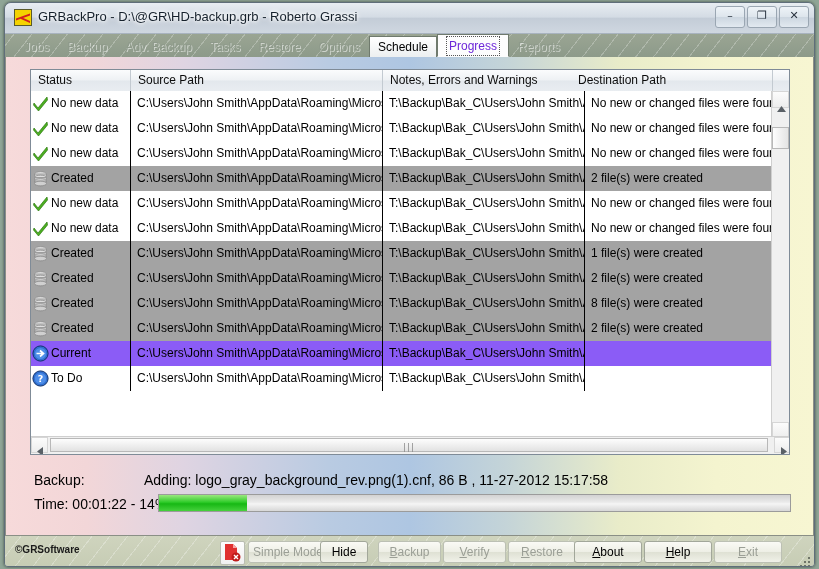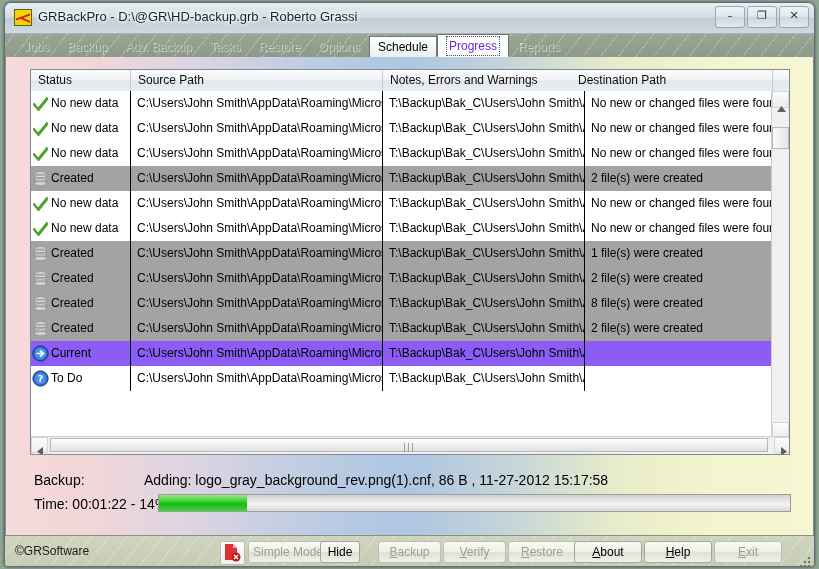--- a/index.html
+++ b/index.html
@@ -311,7 +311,7 @@
   }
   #copyright {
     position: absolute; left: 10px; top: 8px;
-    font-size: 12px; font-weight: normal; color: #1a1a1a;
+    font-size: 10px; font-weight: bold; color: #1a1a1a;
   }
   #del-icon {
     position: absolute; left: 215px; top: 5px;

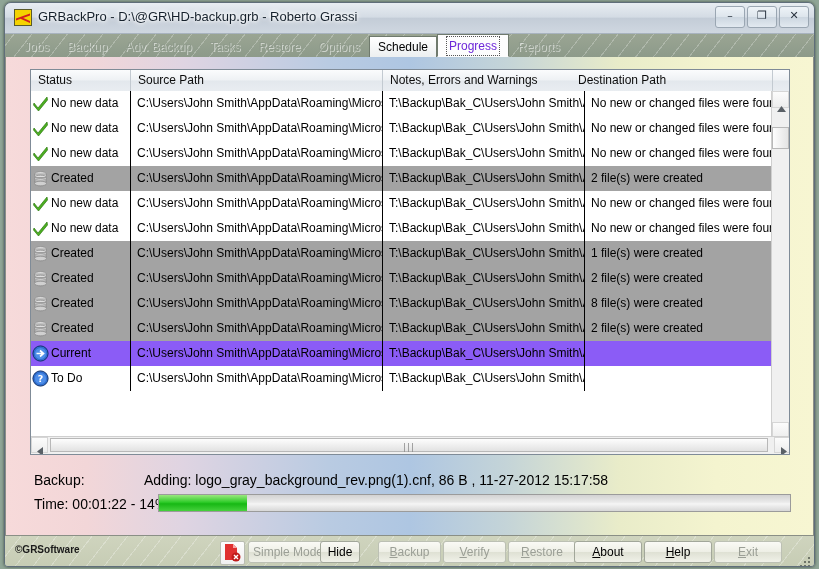--- a/index.html
+++ b/index.html
@@ -331,7 +331,7 @@
   }
   .bbtn.dis { color: #9b9f96; border-color: #bcc0b4; }
   #b-simple  { left: 243px; width: 80px; }
-  #b-hide    { left: 315px; width: 40px; }
+  #b-hide    { left: 315px; width: 48px; }
   #b-backup  { left: 373px; width: 63px; }
   #b-verify  { left: 438px; width: 63px; }
   #b-restore { left: 503px; width: 68px; }

